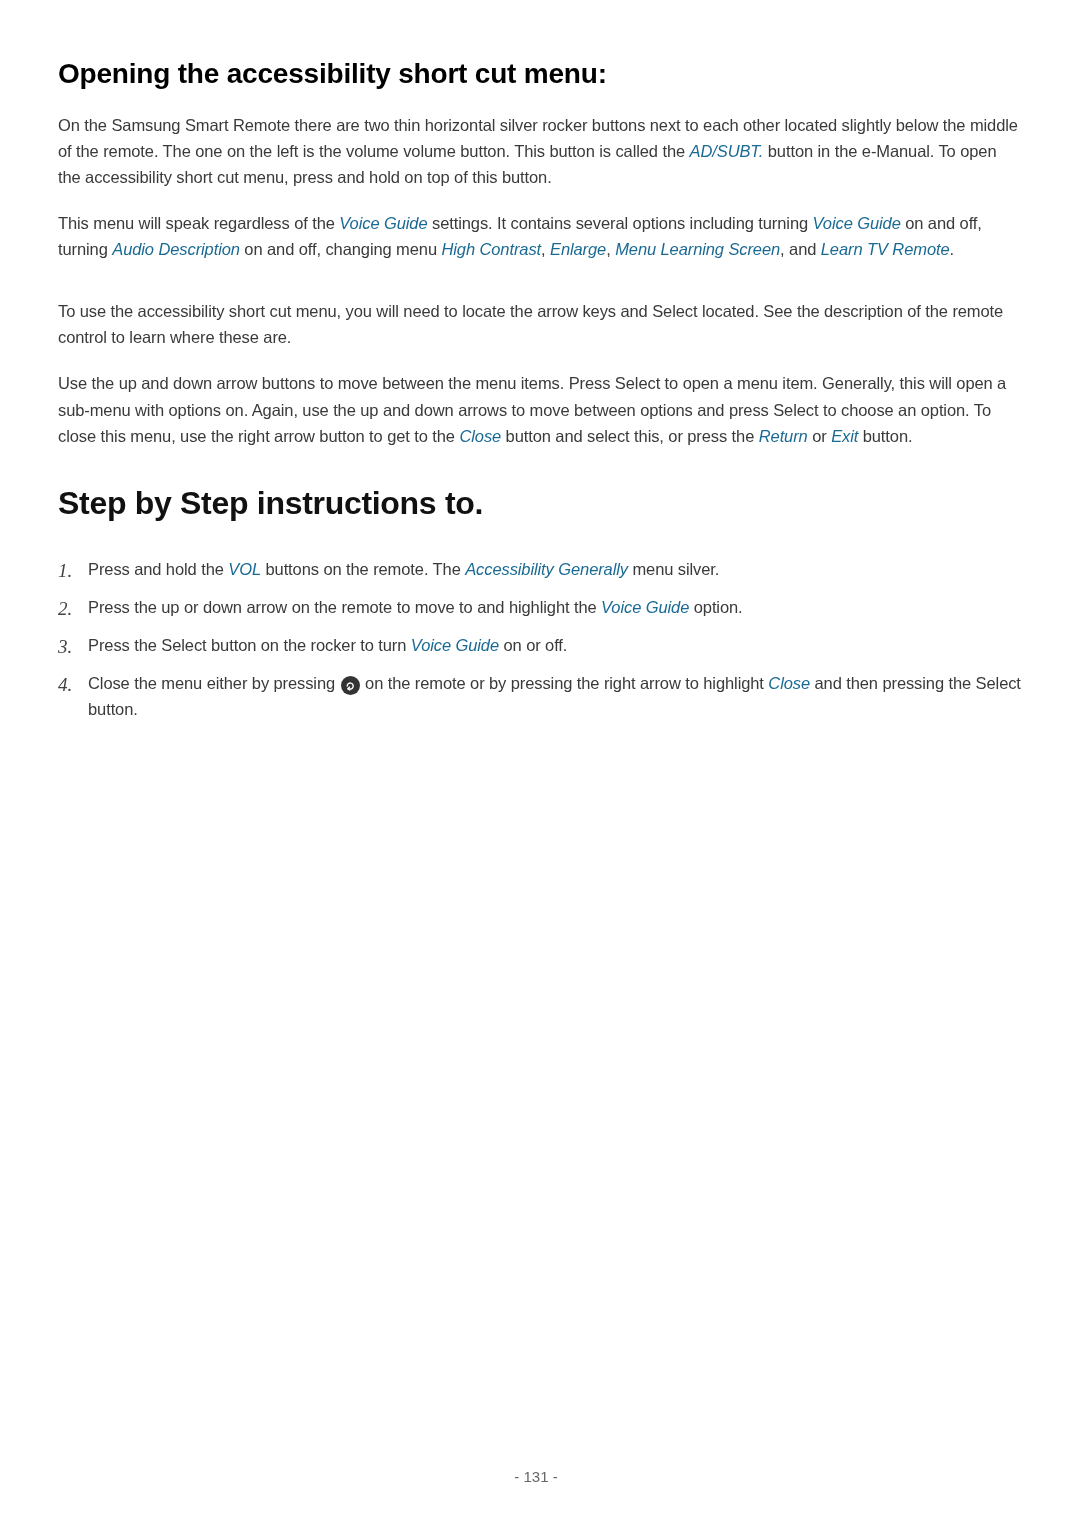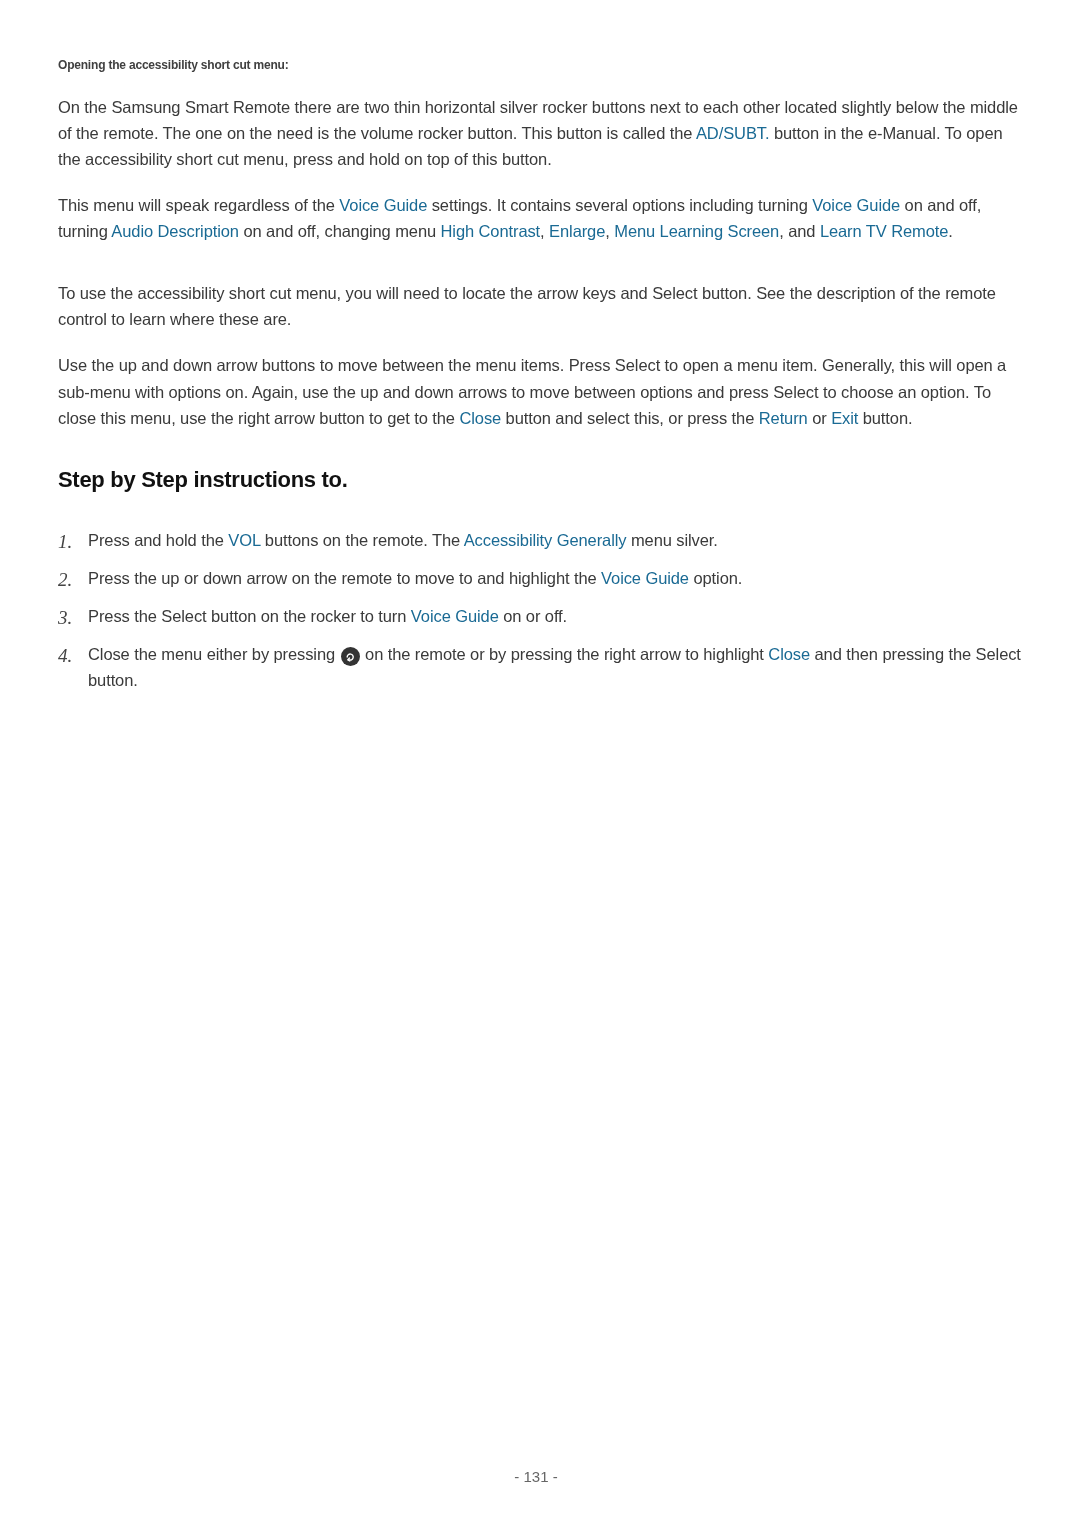--- a/index.html
+++ b/index.html
@@ -13,9 +13,9 @@
     position: relative;
   }
   .h3 {
-    font-size: 12px;
+    font-size: 28px;
     font-weight: 600;
-    color: #404040;
+    color: #000000;
     margin-bottom: 22px;
     letter-spacing: -0.2px;
   }

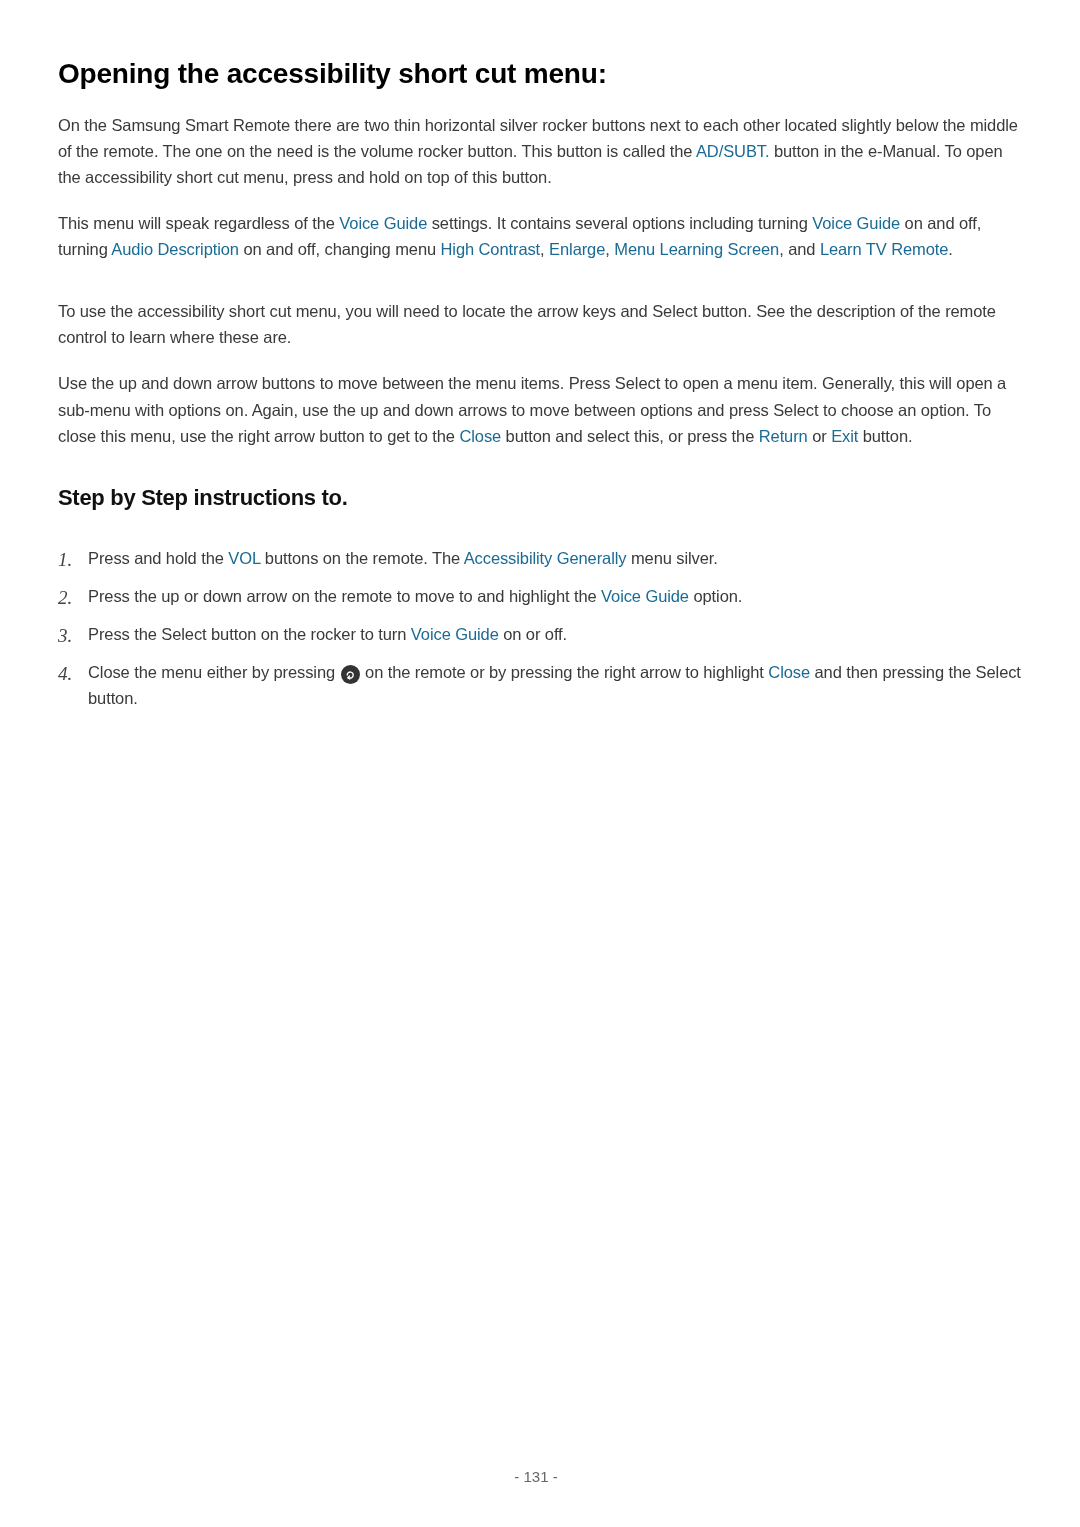--- a/index.html
+++ b/index.html
@@ -87,7 +87,7 @@
 <div class="section">
   <div class="h3">Opening the accessibility short cut menu:</div>
   <p class="para">
-    <span>On the Samsung Smart Remote there are two thin horizontal silver rocker buttons next to each other located slightly below the middle of the remote. The one on the need is the volume rocker button. This button is called the </span><span class="link">AD/SUBT.</span><span> button in the e-Manual. To open the accessibility short cut menu, press and hold on top of this button.</span>
+    <span>On the Samsung Smart Remote there are two thin horizontal silver rocker buttons next to each other located slightly below the middle of the remote. The one on the left is the volume volume button. This button is called the </span><span class="link">AD/SUBT.</span><span> button in the e-Manual. To open the accessibility short cut menu, press and hold on top of this button.</span>
   </p>
   <p class="para">
     <span>This menu will speak regardless of the </span><span class="link">Voice Guide</span><span> settings. It contains several options including turning </span><span class="link">Voice Guide</span><span> on and off, turning </span><span class="link">Audio Description</span><span> on and off, changing menu </span><span class="link">High Contrast</span><span>, </span><span class="link">Enlarge</span><span>, </span><span class="link">Menu Learning Screen</span><span>, and </span><span class="link">Learn TV Remote</span><span>.</span>

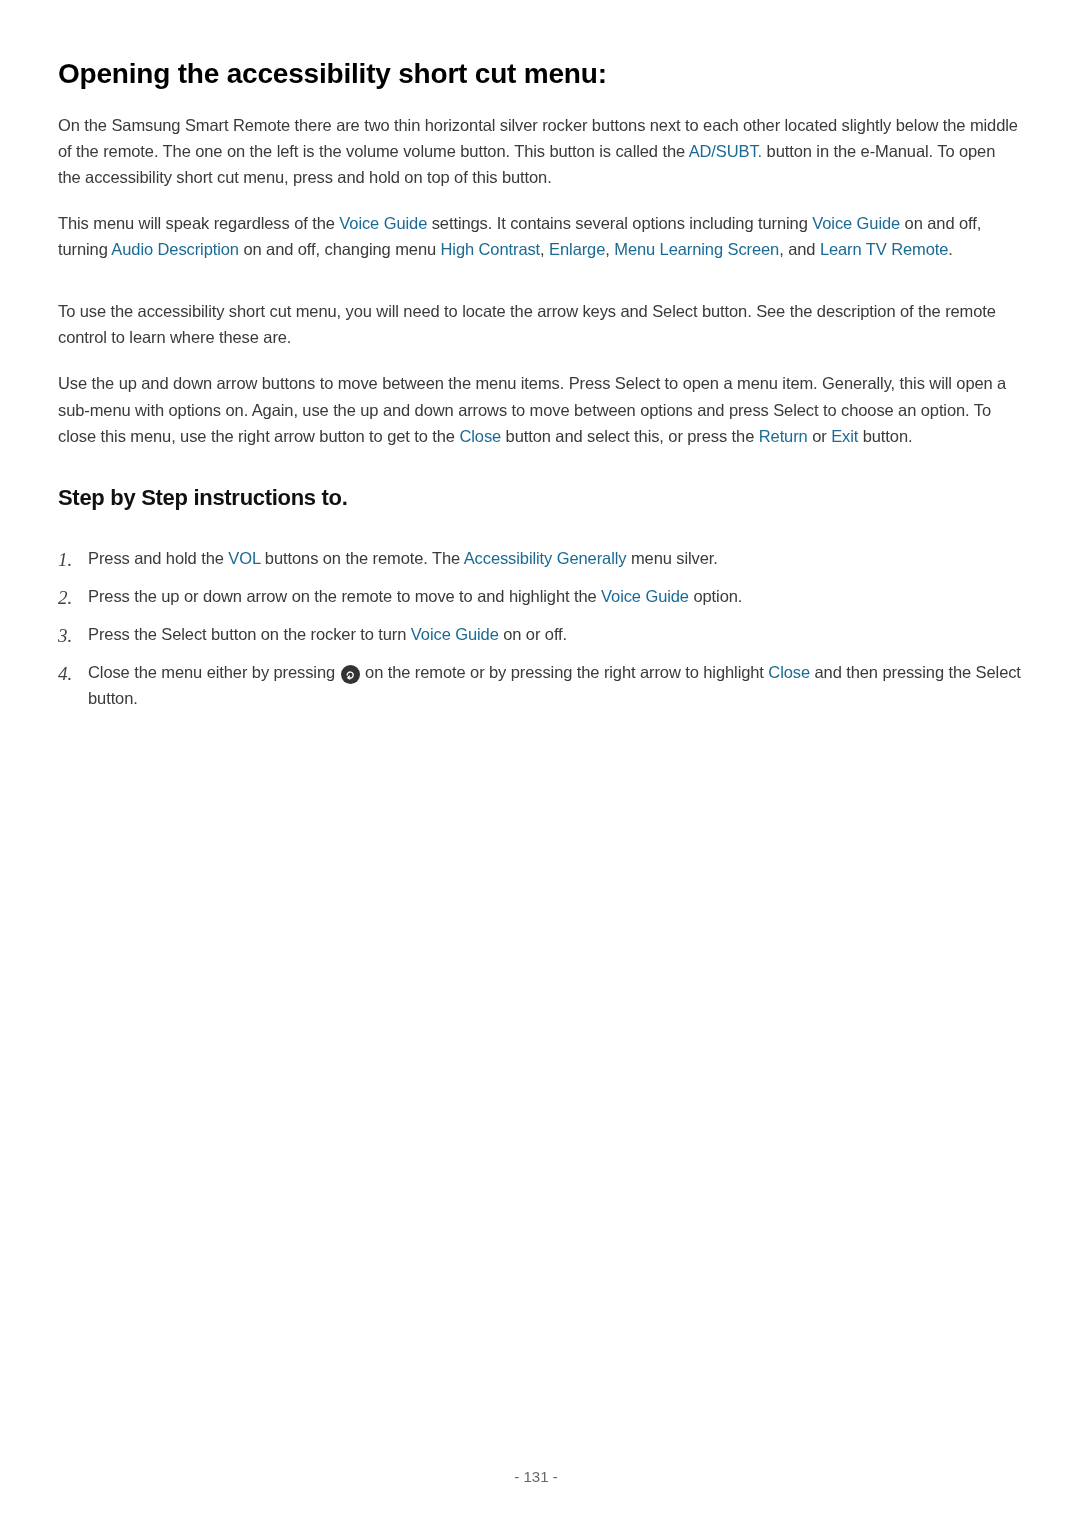--- a/index.html
+++ b/index.html
@@ -26,7 +26,7 @@
     margin-bottom: 20px;
     letter-spacing: -0.1px;
   }
-  .link { color: #1a6a94; }
+  .link { color: #1a6a94; font-style: italic; }
   .section { margin-bottom: 36px; }
   .h2 {
     font-size: 22px;

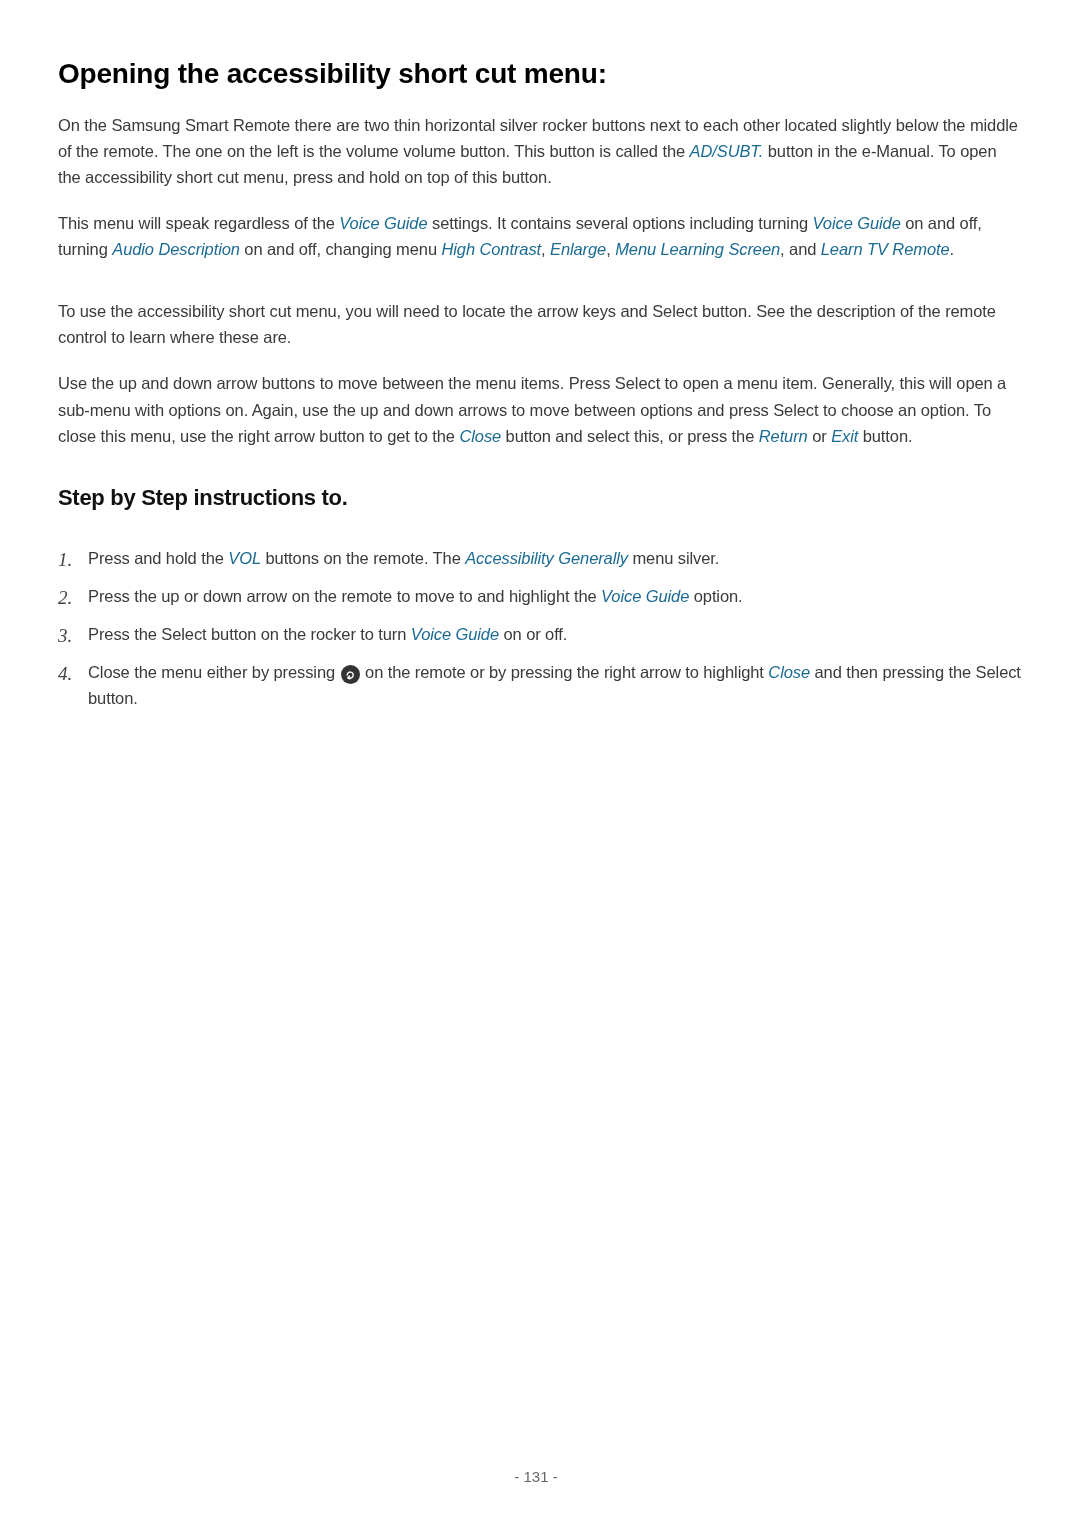--- a/index.html
+++ b/index.html
@@ -95,7 +95,7 @@
 </div>
 
 <div class="section">
-  <p class="para">To use the accessibility short cut menu, you will need to locate the arrow keys and Select button. See the description of the remote control to learn where these are.</p>
+  <p class="para">To use the accessibility short cut menu, you will need to locate the arrow keys and Select located. See the description of the remote control to learn where these are.</p>
   <p class="para">
     <span>Use the up and down arrow buttons to move between the menu items. Press Select to open a menu item. Generally, this will open a sub-menu with options on. Again, use the up and down arrows to move between options and press Select to choose an option. To close this menu, use the right arrow button to get to the </span><span class="link">Close</span><span> button and select this, or press the </span><span class="link">Return</span><span> or </span><span class="link">Exit</span><span> button.</span>
   </p>

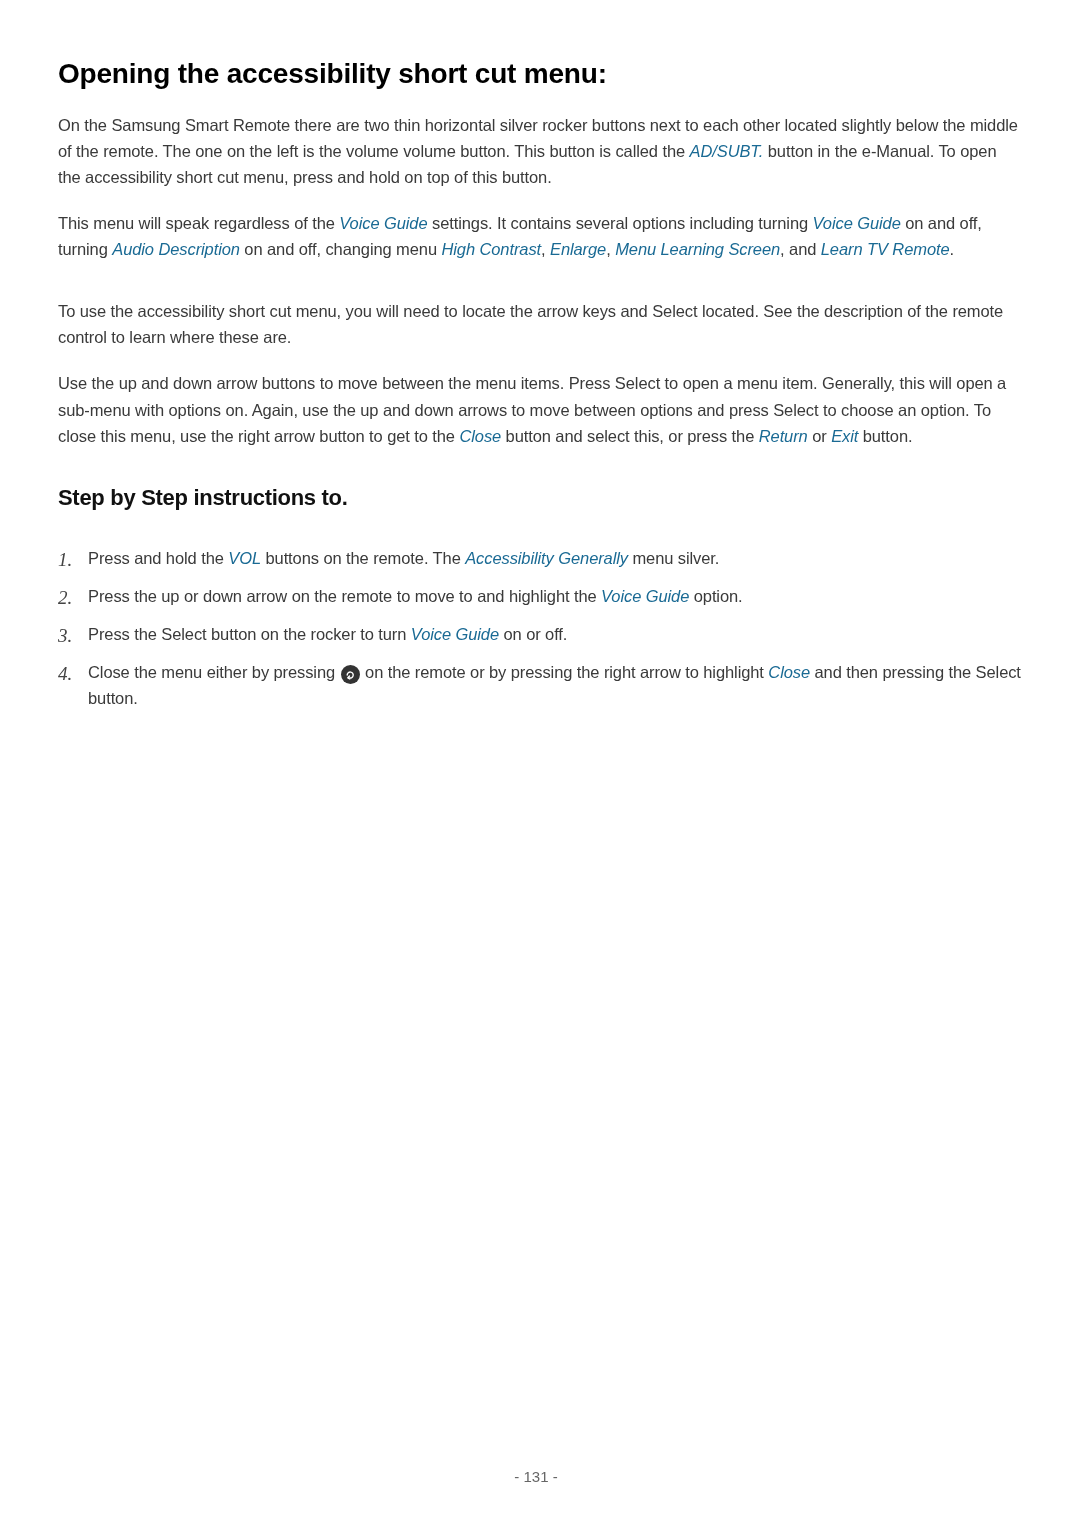--- a/index.html
+++ b/index.html
@@ -29,7 +29,7 @@
   .link { color: #1a6a94; font-style: italic; }
   .section { margin-bottom: 36px; }
   .h2 {
-    font-size: 22px;
+    font-size: 32px;
     font-weight: 600;
     color: #111;
     margin-top: 12px;

